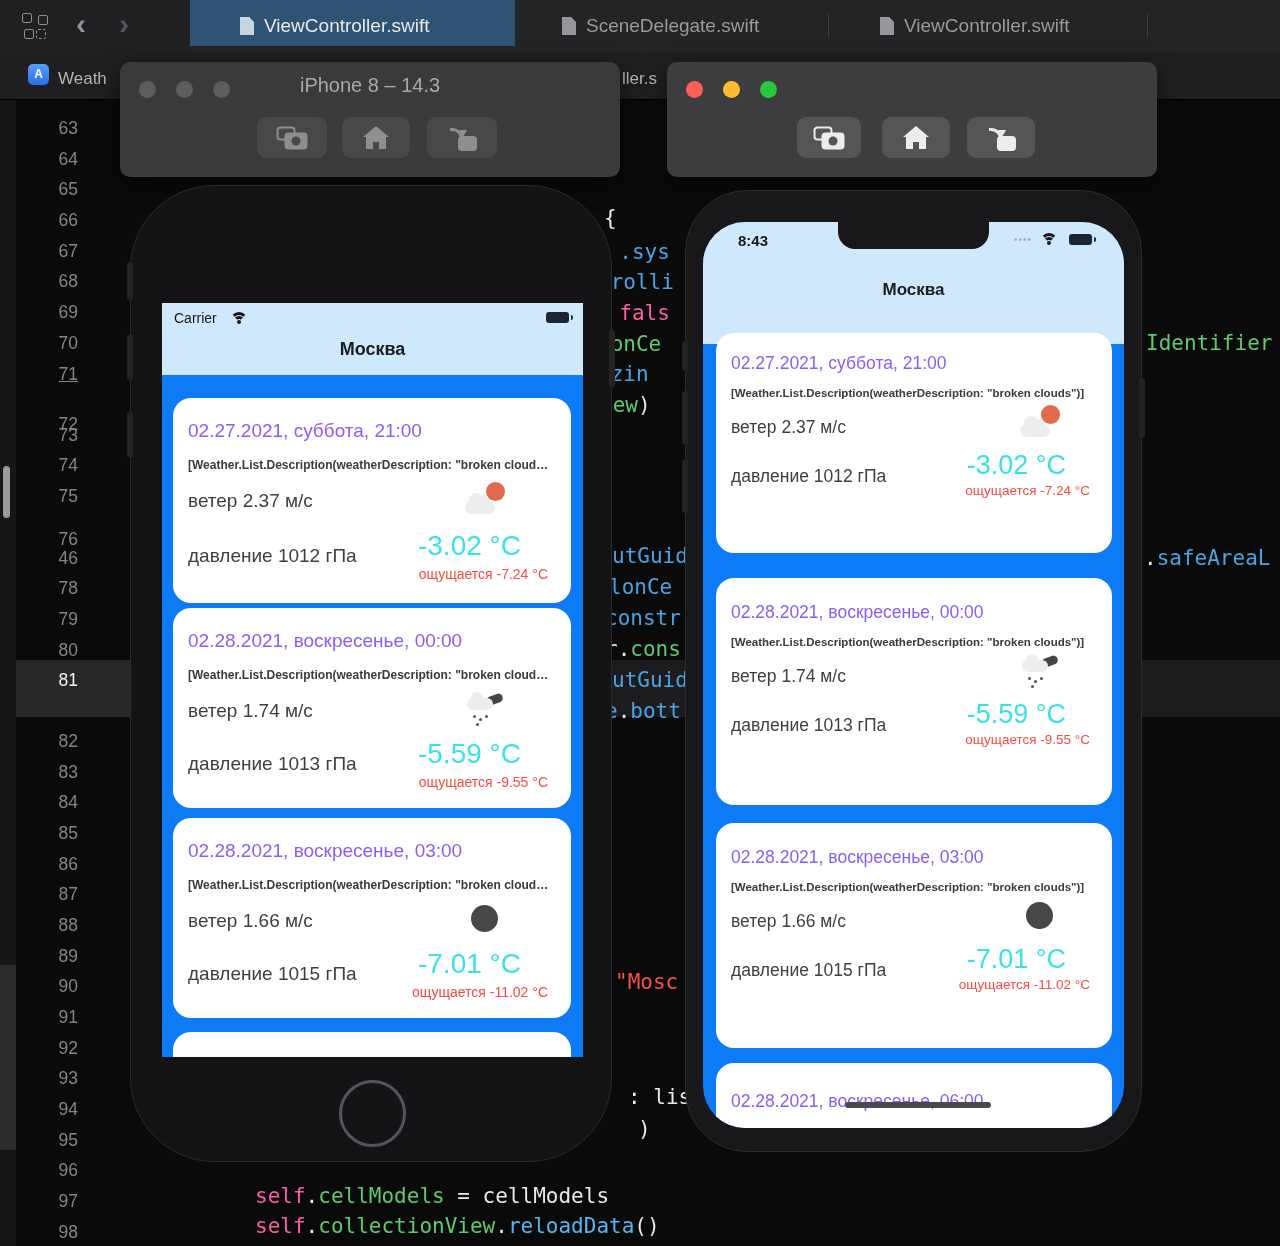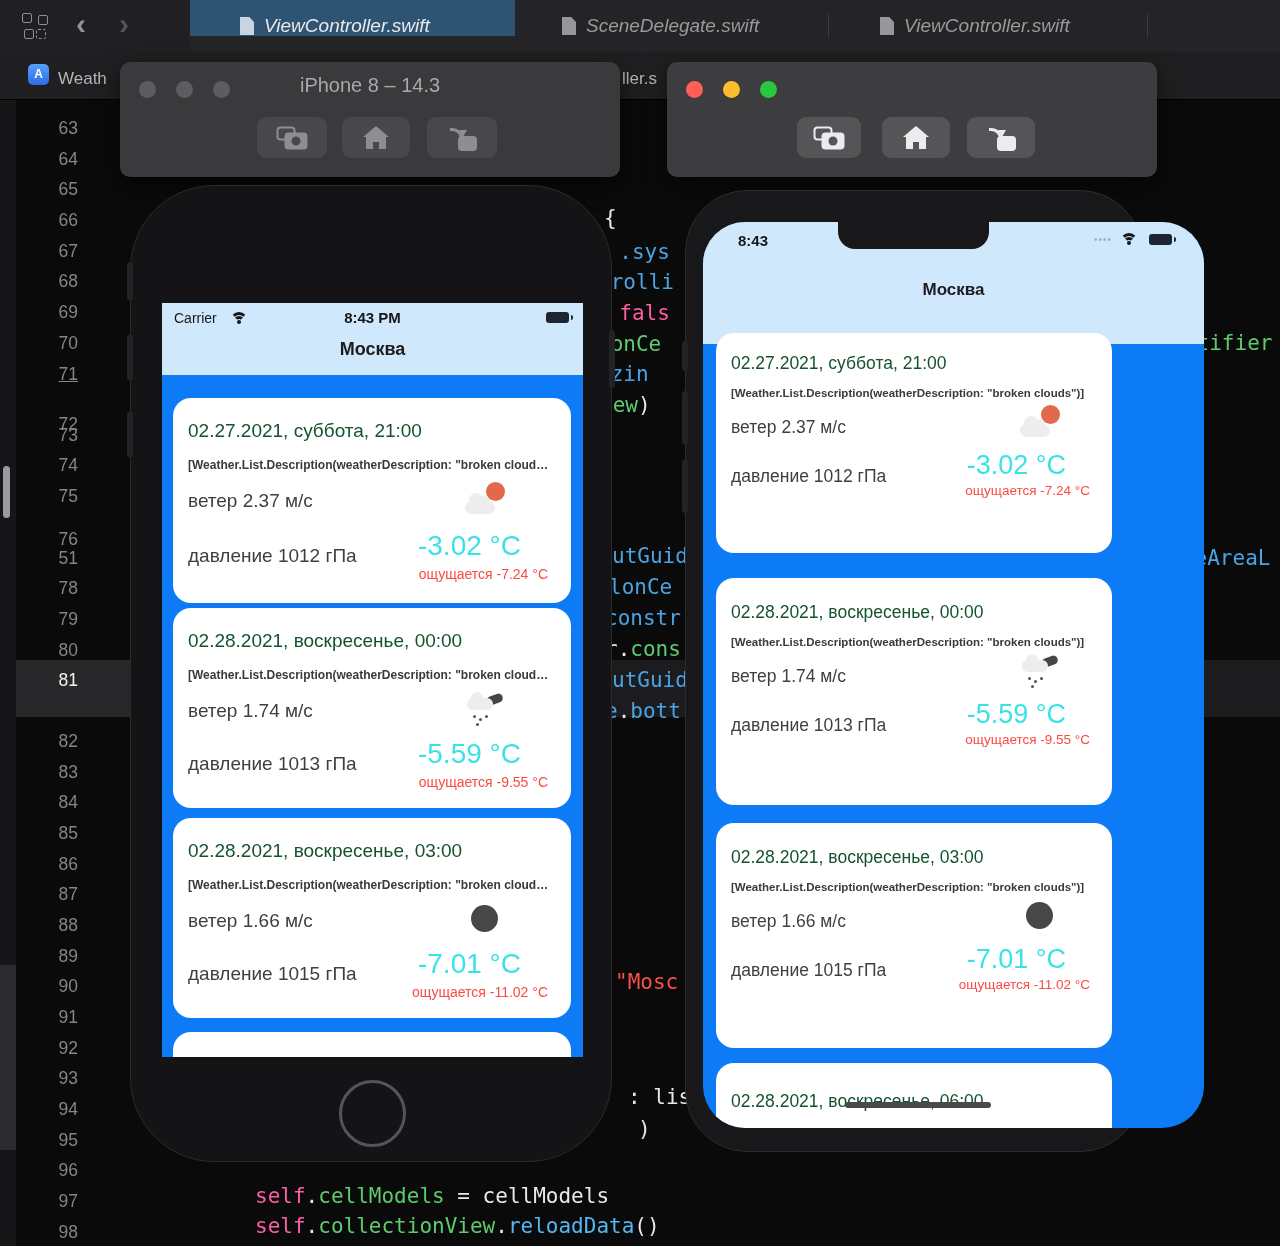--- a/index.html
+++ b/index.html
@@ -17,7 +17,7 @@
   .grid-icon i:nth-child(3){left:2px;bottom:0} .grid-icon i:nth-child(4){right:2px;bottom:0;border-style:dashed}
   .chev{ position:absolute; top:7px; font-size:30px; color:#93939a; font-weight:bold; }
   .chev.fwd{ color:#55555a; }
-  .tab{ position:absolute; top:0; height:36px;font-style:italic; }
+  .tab{ position:absolute; top:0; height:46px; }
   .tab.active{ background:#2e5373; }
   .tab-label{ position:absolute; top:15px; font-size:19px; color:#9a9a9c; white-space:nowrap; }
   .tab.active .tab-label, .tab.active .doc{ color:#e9e9eb; }

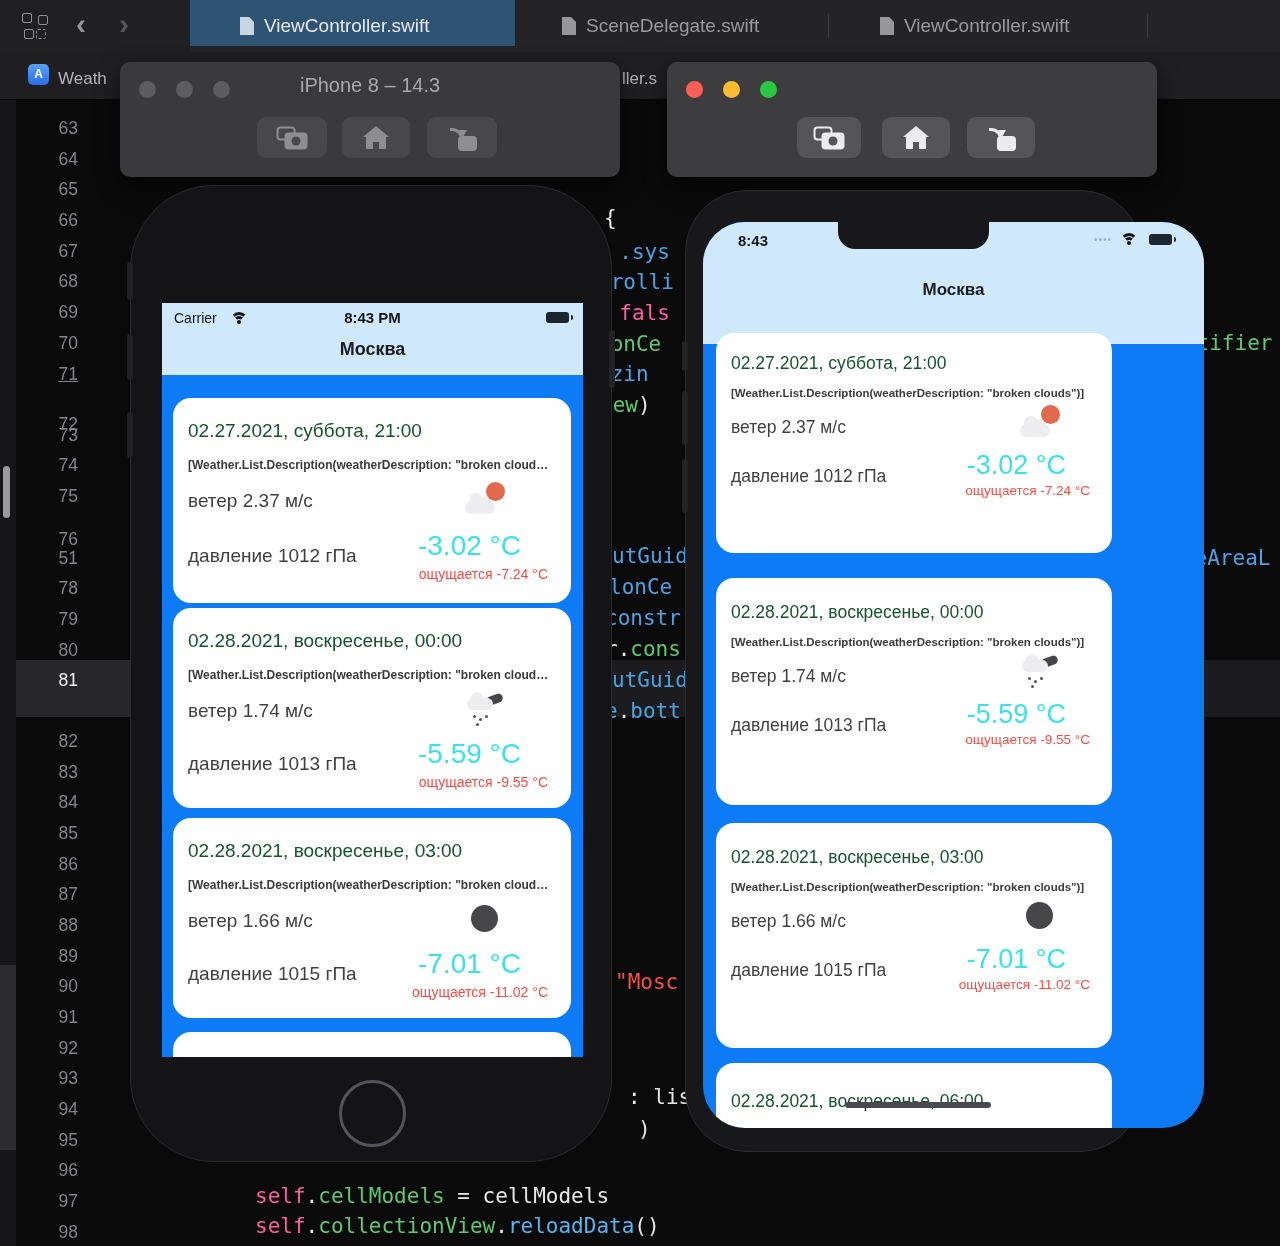--- a/index.html
+++ b/index.html
@@ -76,7 +76,7 @@
   .sbtn{ position:absolute; width:6px; border-radius:3px; background:#232325; }
   .screen{ position:absolute; overflow:hidden; background:#0d7bf6; }
   .scr8{ left:31px; top:117px; width:421px; height:754px; }
-  .scr11{ left:17px; top:31px; width:501px; height:906px; border-radius:42px; }
+  .scr11{ left:17px; top:31px; width:421px; height:906px; border-radius:42px; }
   .lightblue{ position:absolute; left:0; top:0; width:100%; background:#d0e8fb; }
   .notch{ position:absolute; left:135px; top:0; width:151px; height:27px; background:#18181a; border-radius:0 0 17px 17px; }
   .statusrow{ position:absolute; left:0; top:0; width:100%; color:#16161a; }

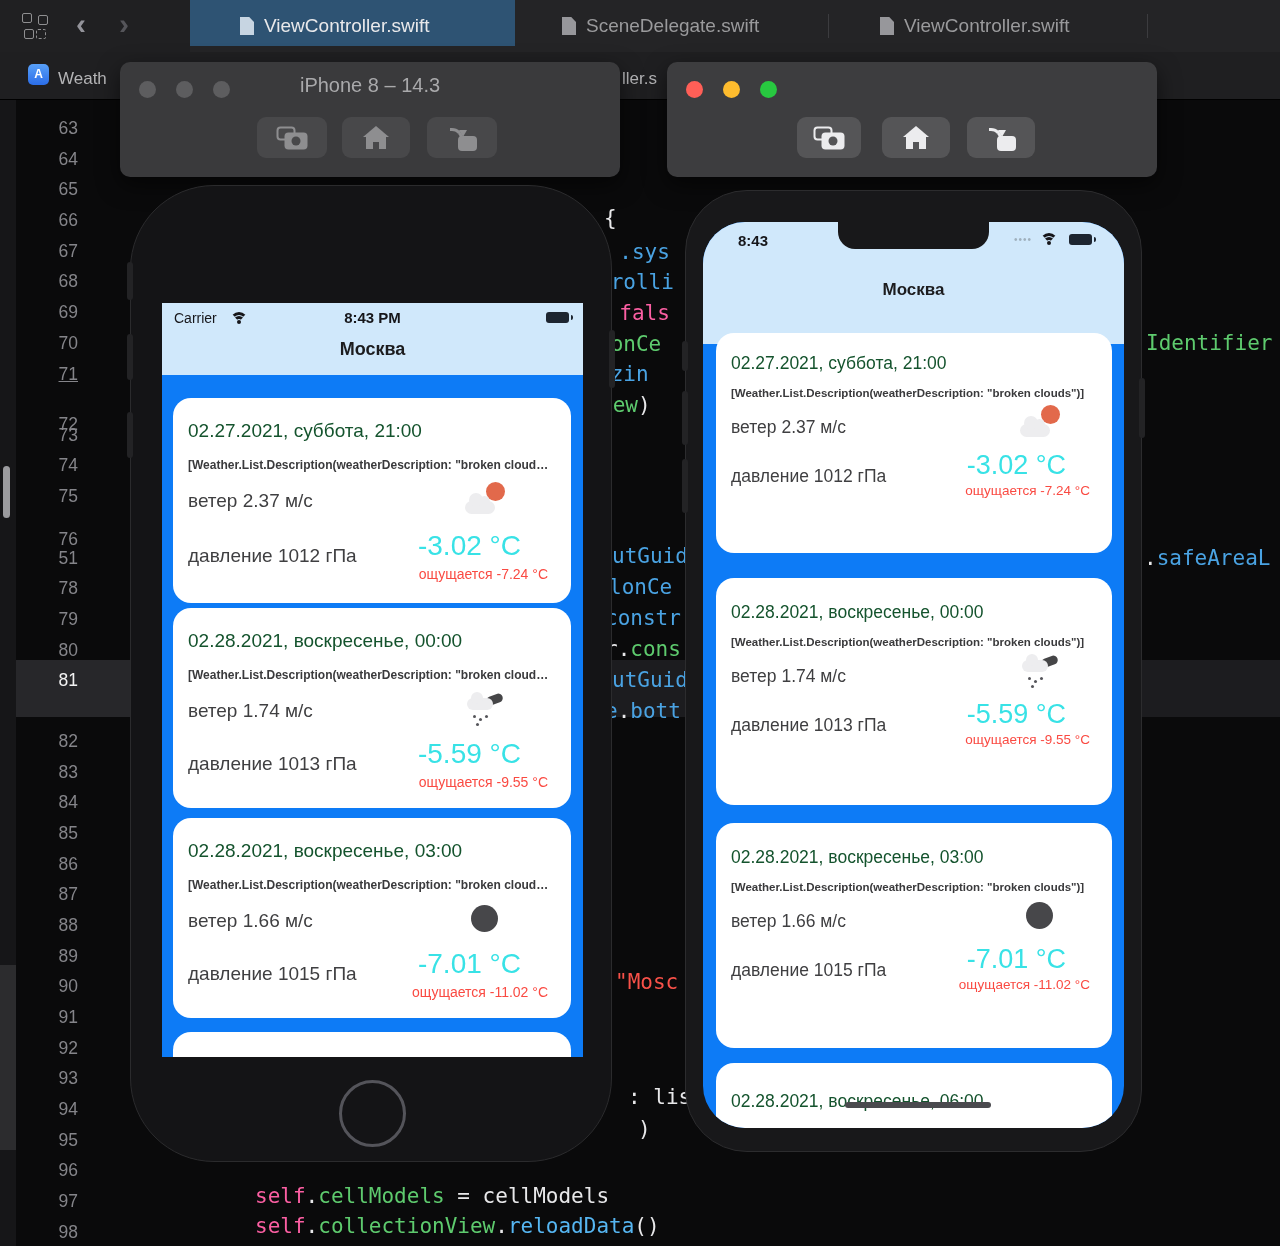--- a/index.html
+++ b/index.html
@@ -291,7 +291,6 @@
             <i class="w2"></i>
             <i class="w3"></i>
           </span>
-        <span class="st-time" style="left:0;right:0;text-align:center;top:1px">8:43 PM</span>
         <span class="batt" style="right:14px;top:4px"></span>
       </div>
       <div class="navtitle" style="top:36px;font-size:18px">Москва</div>

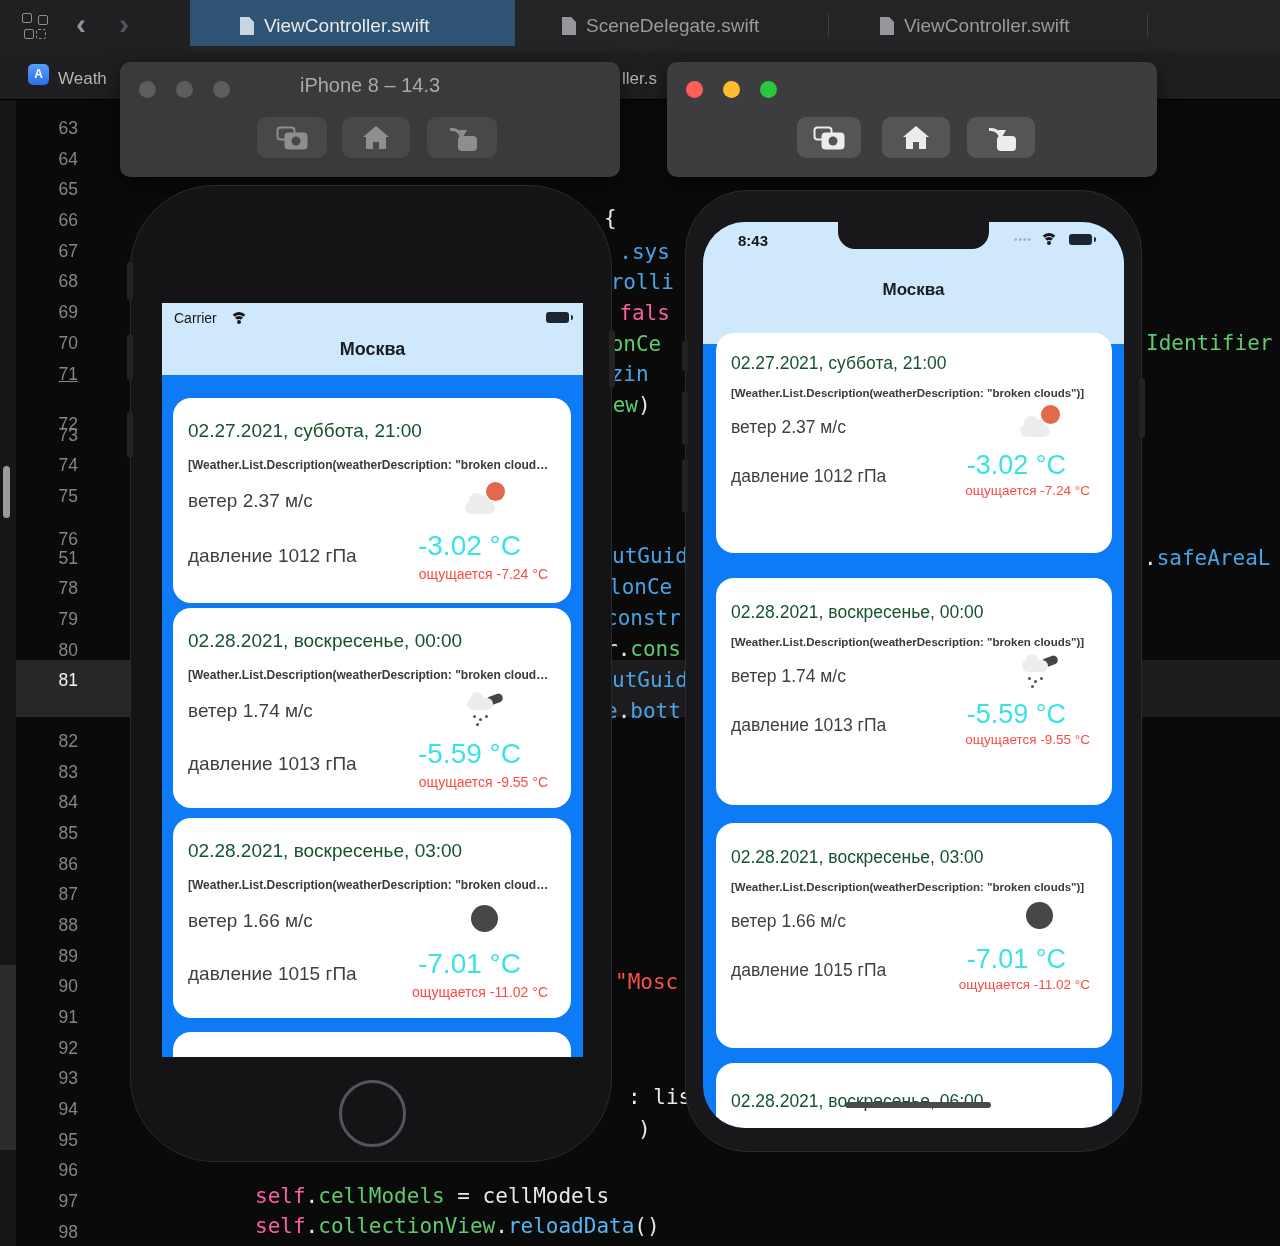--- a/index.html
+++ b/index.html
@@ -92,7 +92,7 @@
   .navtitle{ position:absolute; width:100%; text-align:center; font-weight:bold; color:#1c1c1e; }
   
   .card{ position:absolute; background:#fff; border-radius:18px; }
-  .c-date{ position:absolute; left:15px; font-size:19px; color:#14532d; white-space:nowrap; }
+  .c-date{ position:absolute; left:15px; font-size:19px; color:#8b5cf6; white-space:nowrap; }
   .c-desc{ position:absolute; left:15px; font-size:12px; font-weight:bold; color:#3a3a3c; white-space:nowrap; overflow:hidden; max-width:372px; }
   .c-wind,.c-press{ position:absolute; left:15px; font-size:19px; color:#3f3f41; white-space:nowrap; }
   .c-temp{ position:absolute; font-size:28px; color:#38e2e6; white-space:nowrap; }

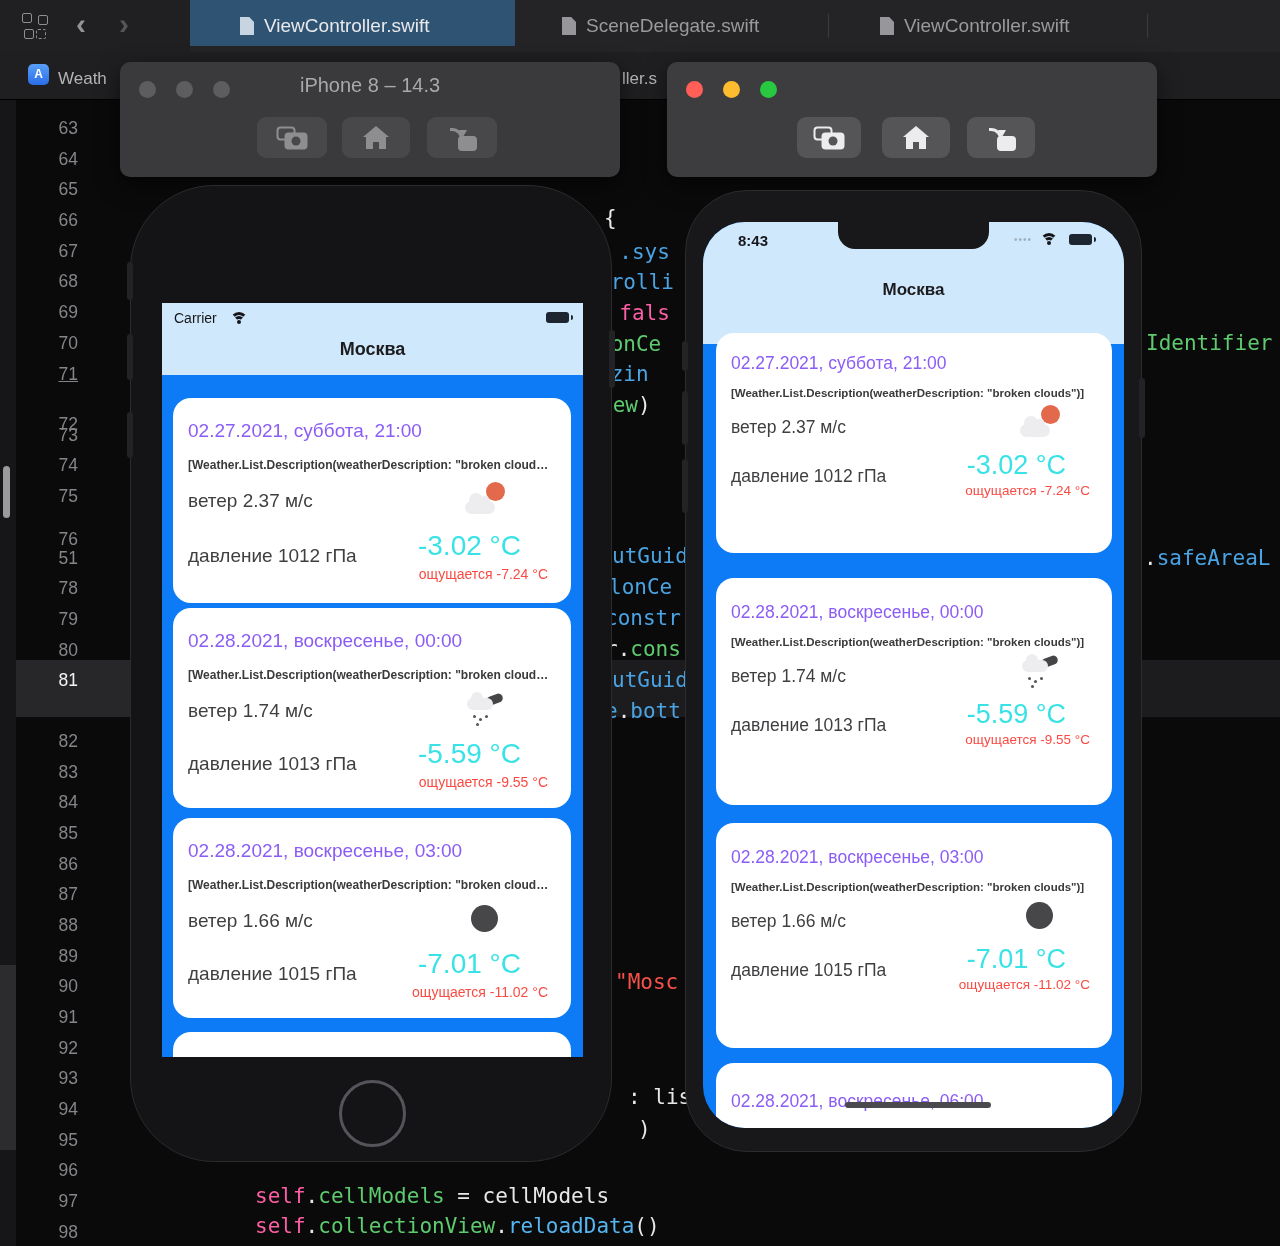--- a/index.html
+++ b/index.html
@@ -176,7 +176,7 @@
       <div class="ln" style="top: 455.48px;">74</div>
       <div class="ln" style="top: 486.16px;">75</div>
       <div class="ln" style="top: 529px;">76</div>
-      <div class="ln" style="top: 547.52px;">51</div>
+      <div class="ln" style="top: 547.52px;">46</div>
       <div class="ln" style="top: 578.2px;">78</div>
       <div class="ln" style="top: 608.88px; text-align: right;">79</div>
       <div class="ln" style="top: 639.56px;">80</div>

